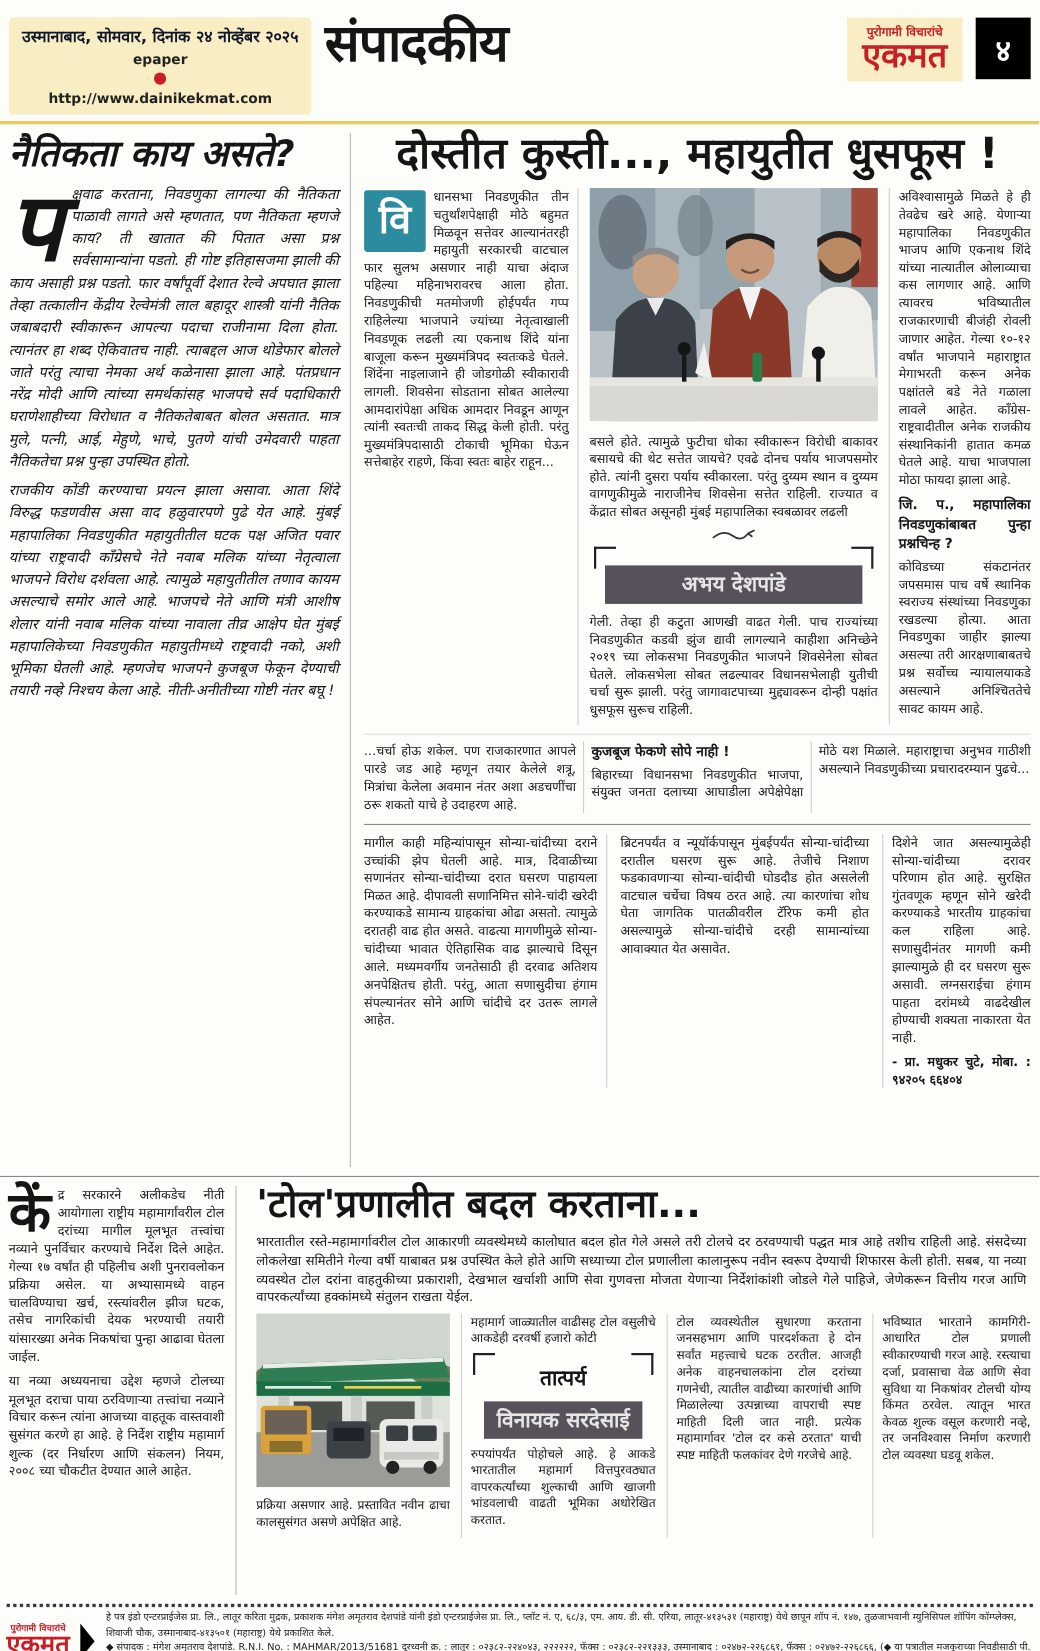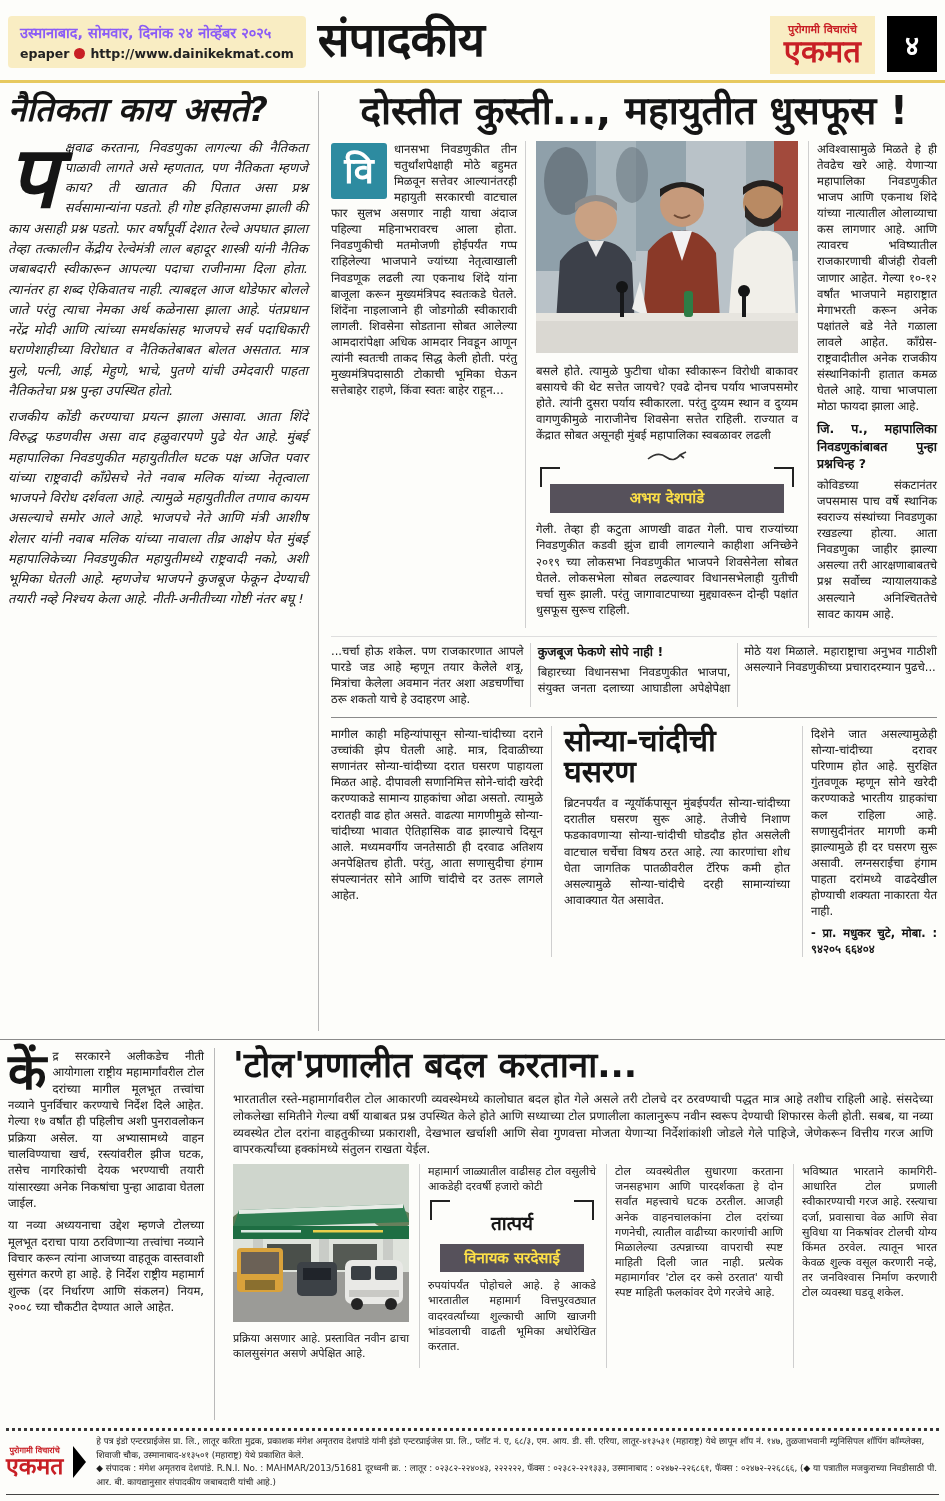--- a/index.html
+++ b/index.html
@@ -10,7 +10,7 @@
   
   .header{display:flex;align-items:flex-start;padding:16px 8px 0 8px;gap:12px;}
   .datebox{background:#f9edc3;border-radius:4px;padding:6px 12px 7px 12px;min-width:250px;}
-  .dateline{font-weight:bold;font-size:14.5px;color:#8b5cf6;white-space:nowrap;}
+  .dateline{font-weight:bold;font-size:14.5px;color:#0f172a;white-space:nowrap;}
   .epaper{font-weight:bold;font-size:12.5px;margin-top:4px;display:flex;align-items:center;gap:5px;color:#222;}
   .epaper-dot{width:11px;height:11px;border-radius:50%;background:#c81f25;display:inline-block;}
   .section-title{font-size:47px;font-weight:800;line-height:.95;letter-spacing:-1px;margin-top:2px;}

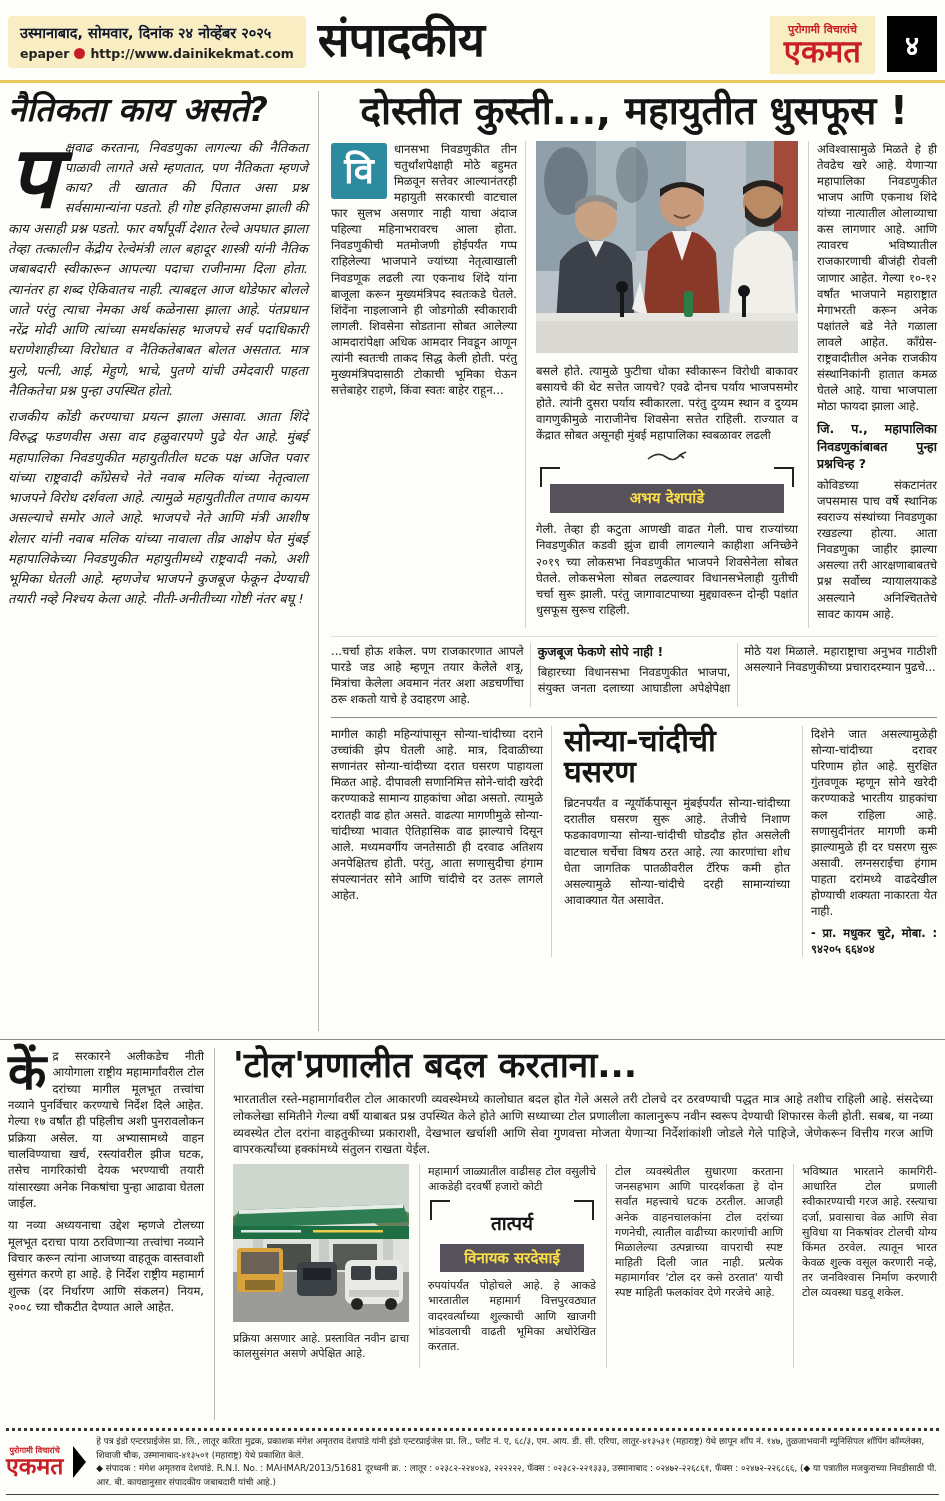--- a/index.html
+++ b/index.html
@@ -11,7 +11,7 @@
   .header{display:flex;align-items:flex-start;padding:16px 8px 0 8px;gap:12px;}
   .datebox{background:#f9edc3;border-radius:4px;padding:6px 12px 7px 12px;min-width:250px;}
   .dateline{font-weight:bold;font-size:14.5px;color:#0f172a;white-space:nowrap;}
-  .epaper{font-weight:bold;font-size:12.5px;margin-top:4px;display:flex;align-items:center;gap:5px;color:#222;}
+  .epaper{font-weight:bold;font-size:12.5px;margin-top:4px;display:flex;align-items:center;gap:5px;color:#222;flex-direction:column;}
   .epaper-dot{width:11px;height:11px;border-radius:50%;background:#c81f25;display:inline-block;}
   .section-title{font-size:47px;font-weight:800;line-height:.95;letter-spacing:-1px;margin-top:2px;}
   .head-spacer{flex:1;}

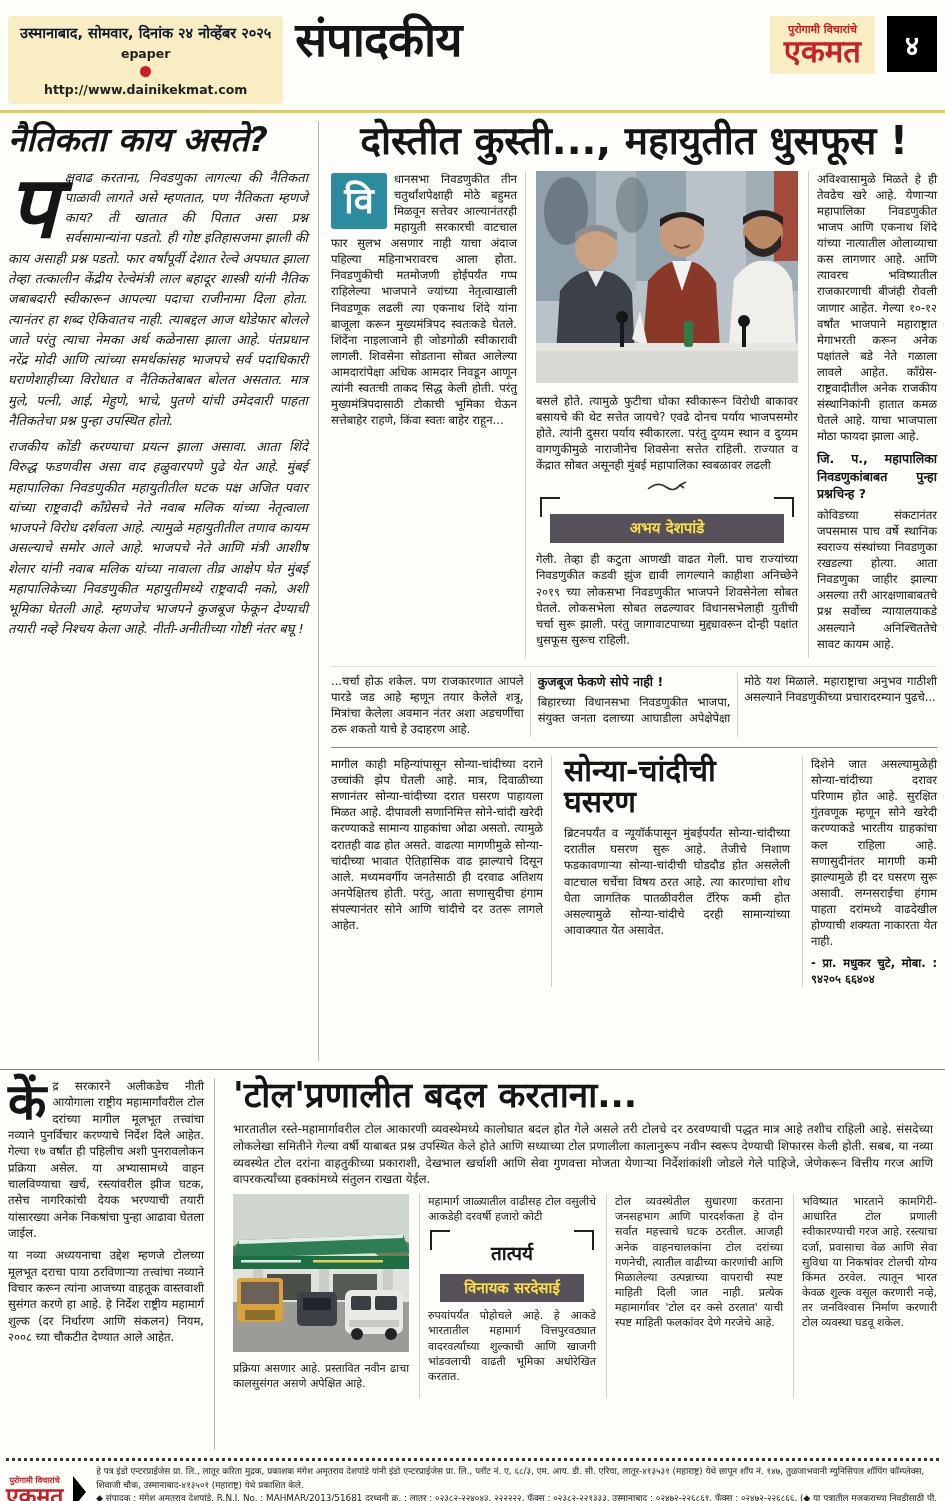--- a/index.html
+++ b/index.html
@@ -43,7 +43,7 @@
   .byline-box::after{content:"";position:absolute;top:0;right:0;width:18px;height:18px;
                      border-top:2px solid #222;border-right:2px solid #222;}
   .byline-title{font-size:21px;font-weight:800;}
-  .byline-bar{background:#56515b;color:#fde047;font-size:15px;font-weight:bold;padding:4px 2px;margin-top:7px;}
+  .byline-bar{background:#56515b;color:#e5e5e5;font-size:19px;font-weight:bold;padding:4px 2px;margin-top:7px;}
   .cont-3col{margin-top:8px;padding-top:6px;border-top:1px solid #dedede;
              column-count:3;column-gap:14px;column-rule:1px solid #cfcfcf;font-size:11.5px;line-height:1.4;}
   .subhead{font-weight:800;font-size:12.5px;margin:4px 0;}

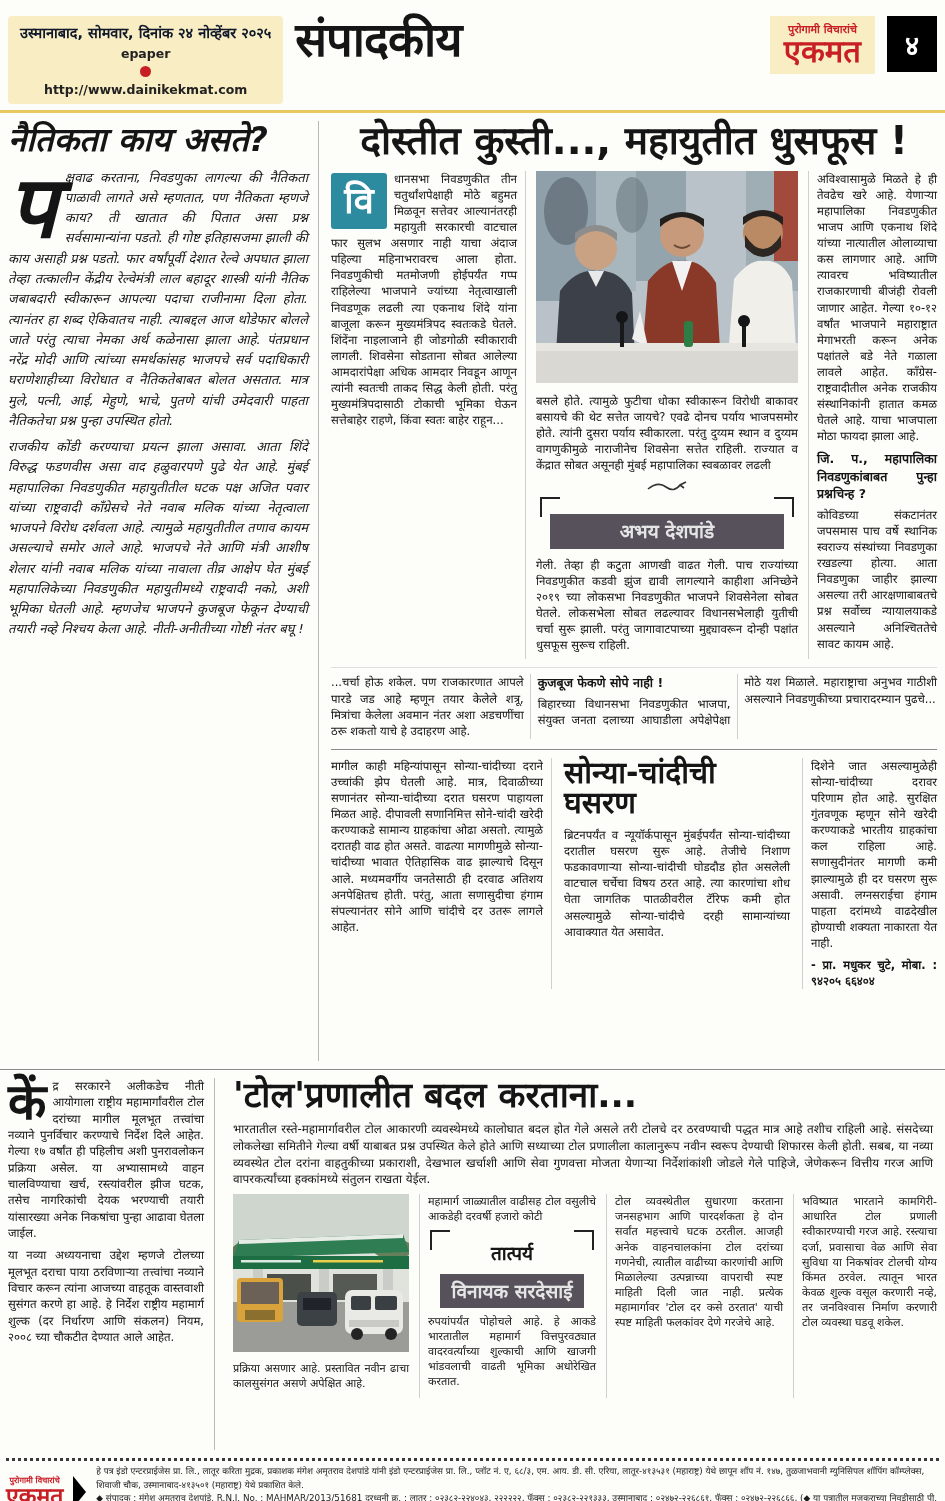--- a/index.html
+++ b/index.html
@@ -197,7 +197,6 @@
         <p>मागील काही महिन्यांपासून सोन्या-चांदीच्या दराने उच्चांकी झेप घेतली आहे. मात्र, दिवाळीच्या सणानंतर सोन्या-चांदीच्या दरात घसरण पाहायला मिळत आहे. दीपावली सणानिमित्त सोने-चांदी खरेदी करण्याकडे सामान्य ग्राहकांचा ओढा असतो. त्यामुळे दरातही वाढ होत असते. वाढत्या मागणीमुळे सोन्या-चांदीच्या भावात ऐतिहासिक वाढ झाल्याचे दिसून आले. मध्यमवर्गीय जनतेसाठी ही दरवाढ अतिशय अनपेक्षितच होती. परंतु, आता सणासुदीचा हंगाम संपल्यानंतर सोने आणि चांदीचे दर उतरू लागले आहेत.</p>
       </div>
       <div class="gold-mid justify">
-        <h2 class="gold-head">सोन्या-चांदीची घसरण</h2>
         <p>ब्रिटनपर्यंत व न्यूयॉर्कपासून मुंबईपर्यंत सोन्या-चांदीच्या दरातील घसरण सुरू आहे. तेजीचे निशाण फडकावणाऱ्या सोन्या-चांदीची घोडदौड होत असलेली वाटचाल चर्चेचा विषय ठरत आहे. त्या कारणांचा शोध घेता जागतिक पातळीवरील टॅरिफ कमी होत असल्यामुळे सोन्या-चांदीचे दरही सामान्यांच्या आवाक्यात येत असावेत.</p>
       </div>
       <div class="gold-right justify">

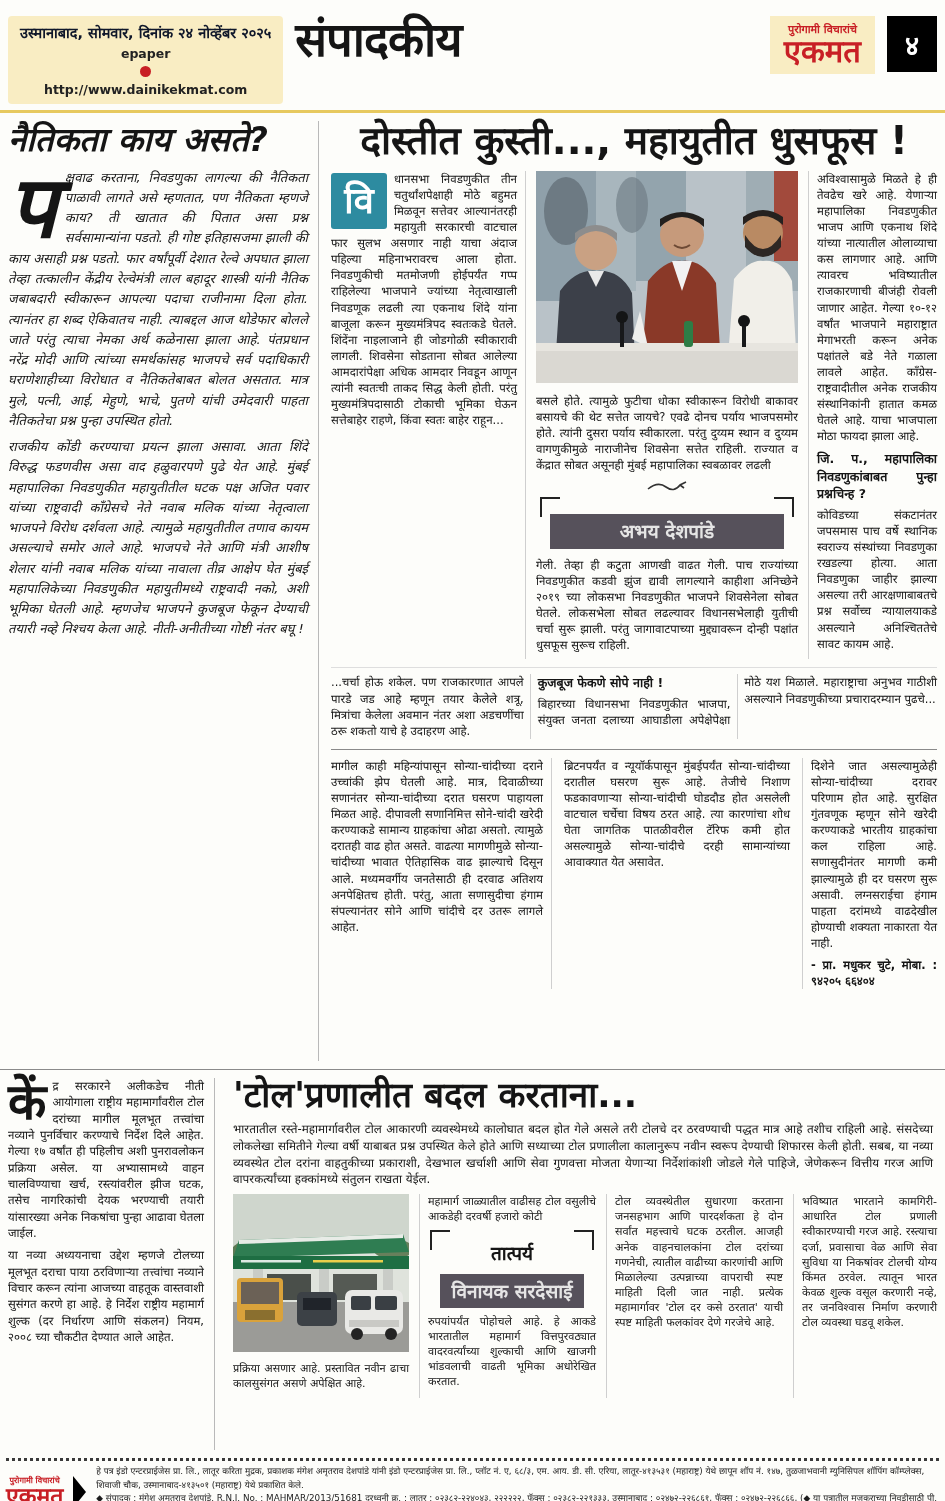--- a/index.html
+++ b/index.html
@@ -260,7 +260,7 @@
           <div class="byline-title">तात्पर्य</div>
           <div class="byline-bar">विनायक सरदेसाई</div>
         </div>
-        <p>रुपयांपर्यंत पोहोचले आहे. हे आकडे भारतातील महामार्ग वित्तपुरवठ्यात वादरवर्त्यांच्या शुल्काची आणि खाजगी भांडवलाची वाढती भूमिका अधोरेखित करतात.</p>
+        <p>रुपयांपर्यंत पोहोचले आहे. हे आकडे भारतातील महामार्ग वित्तपुरवठ्यात वापरकर्त्यांच्या शुल्काची आणि खाजगी भांडवलाची वाढती भूमिका अधोरेखित करतात.</p>
       </div>
 
       <div class="toll-col justify">

